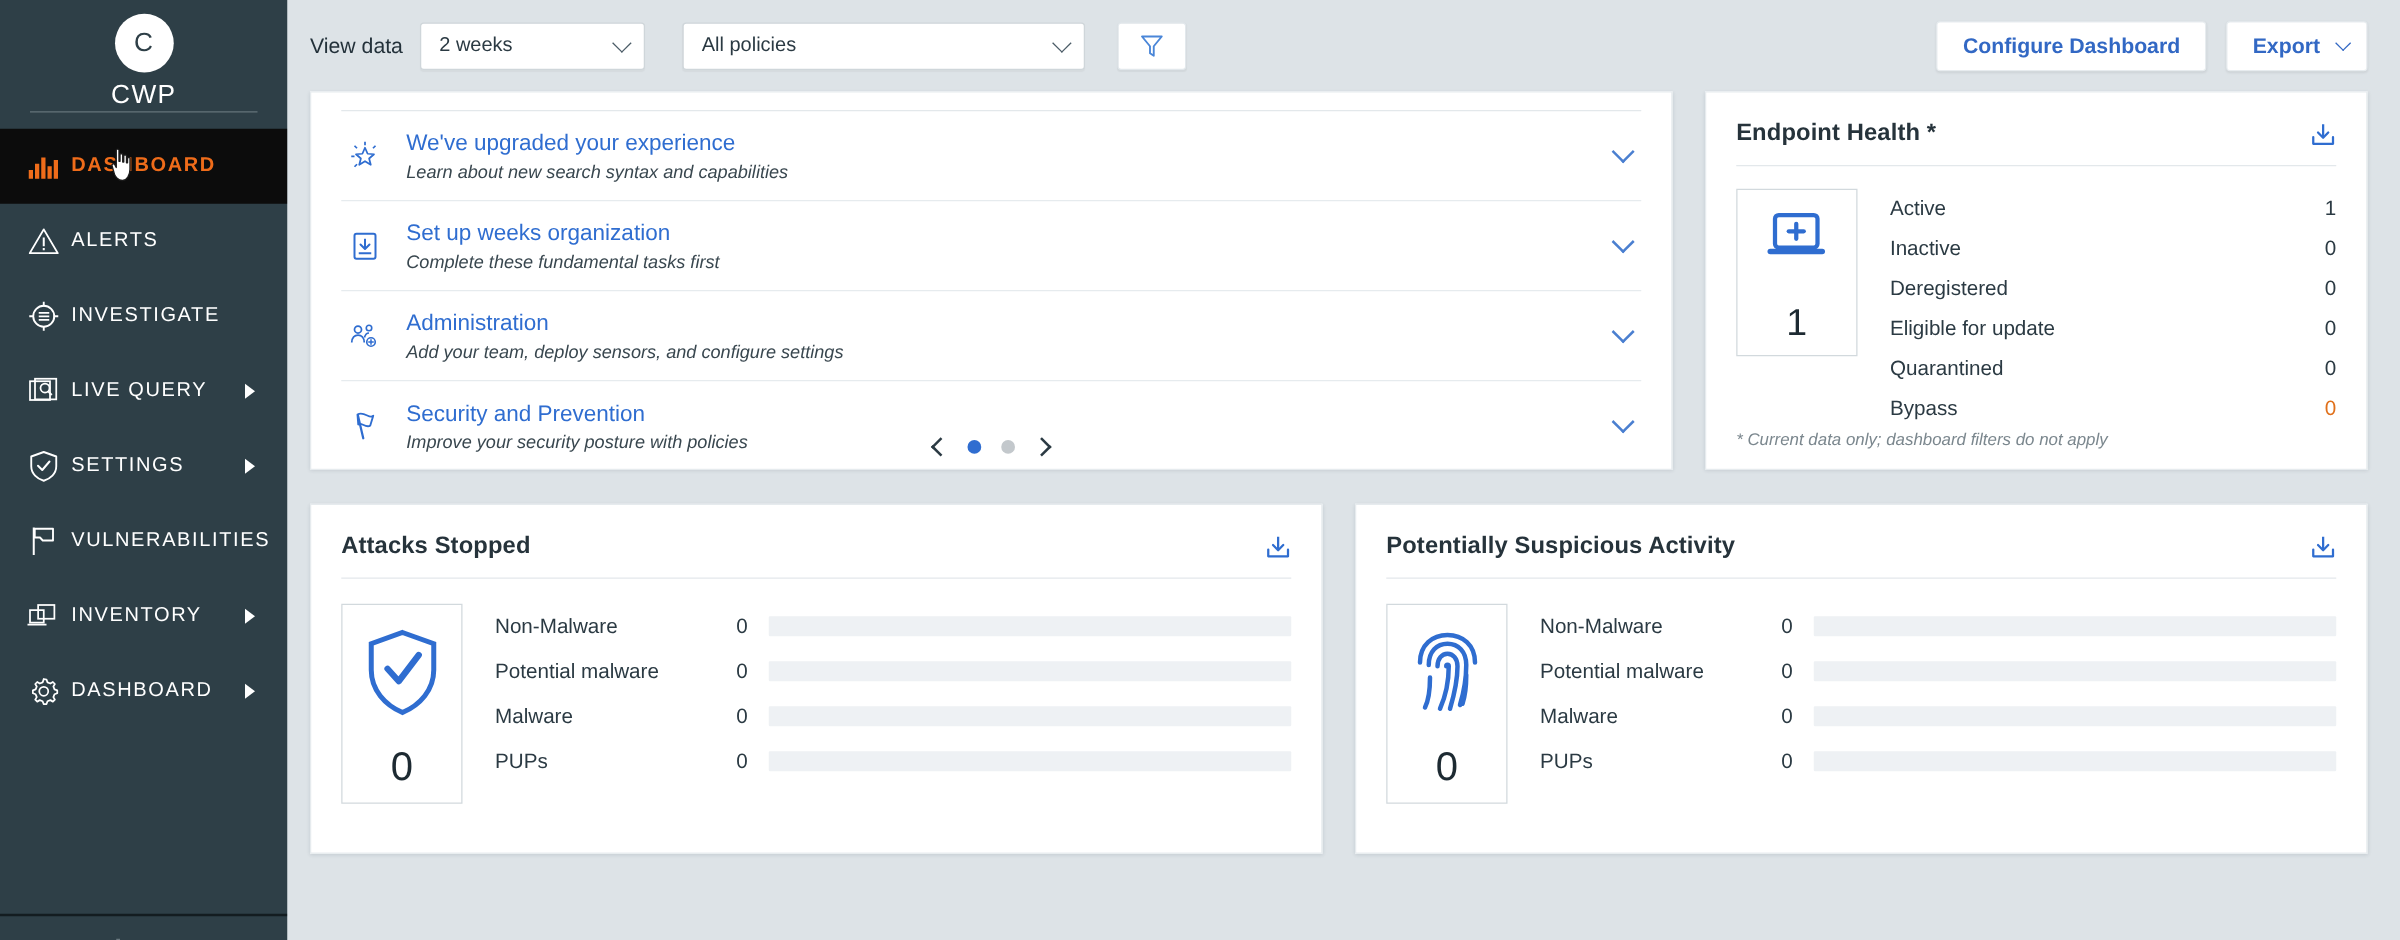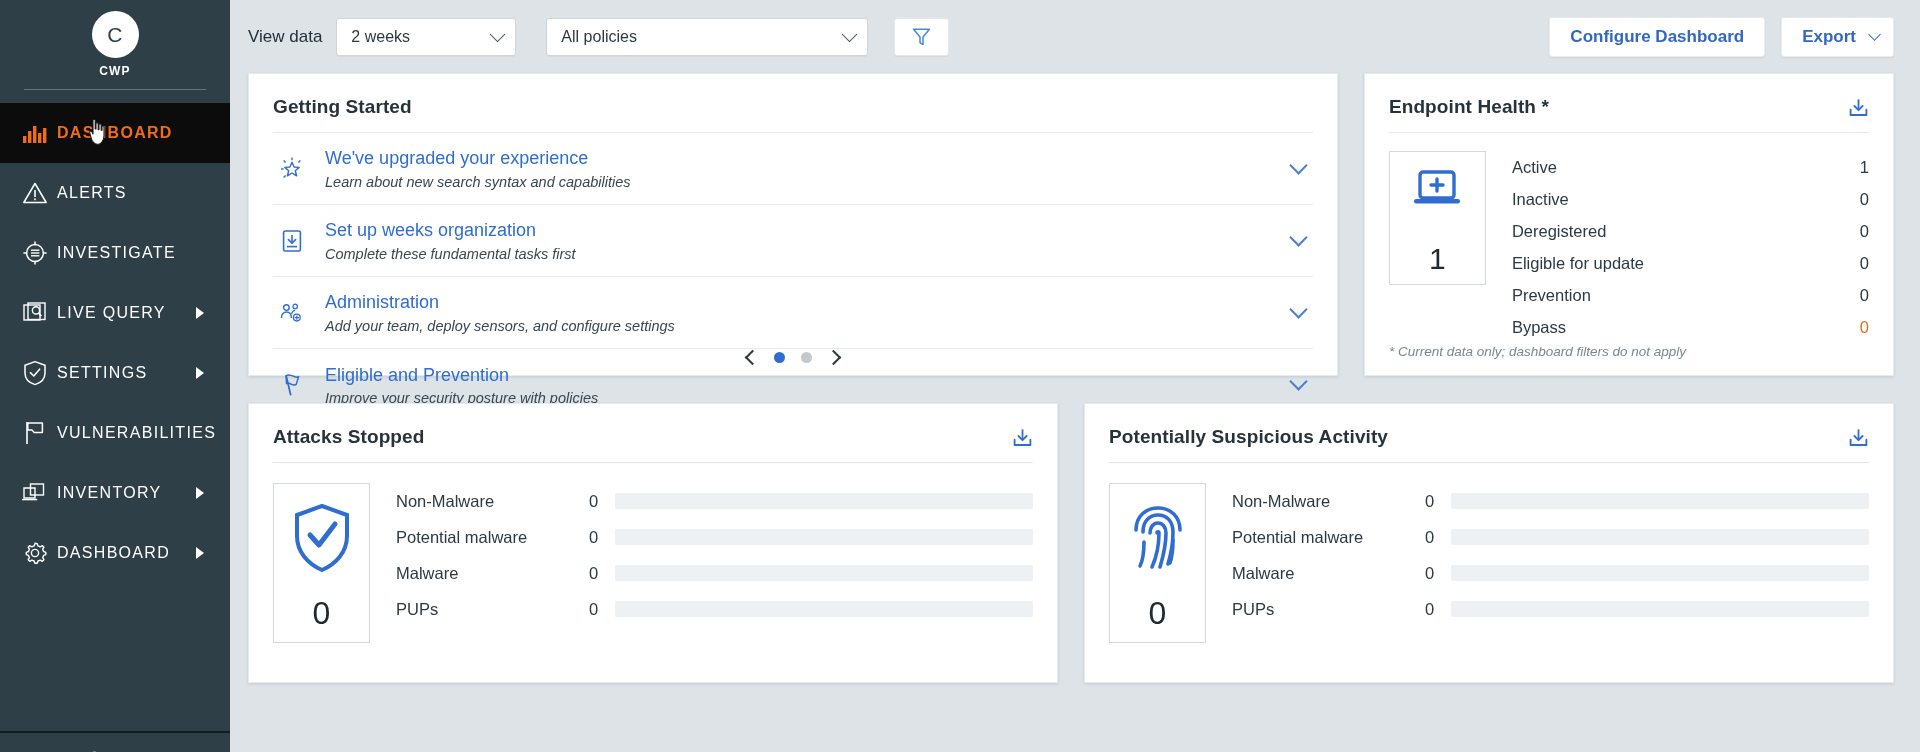--- a/index.html
+++ b/index.html
@@ -34,7 +34,7 @@
   }
   .brand-name {
     margin-top: 6px;
-    font-size: 12px; letter-spacing: 1.1px; color: #ffffff; font-weight: 700;
+    font-size: 21px; letter-spacing: 1.1px; color: #ffffff; font-weight: 400;
   }
   .brand-rule {
     position: absolute; top: 89px; left: 24px; right: 24px;

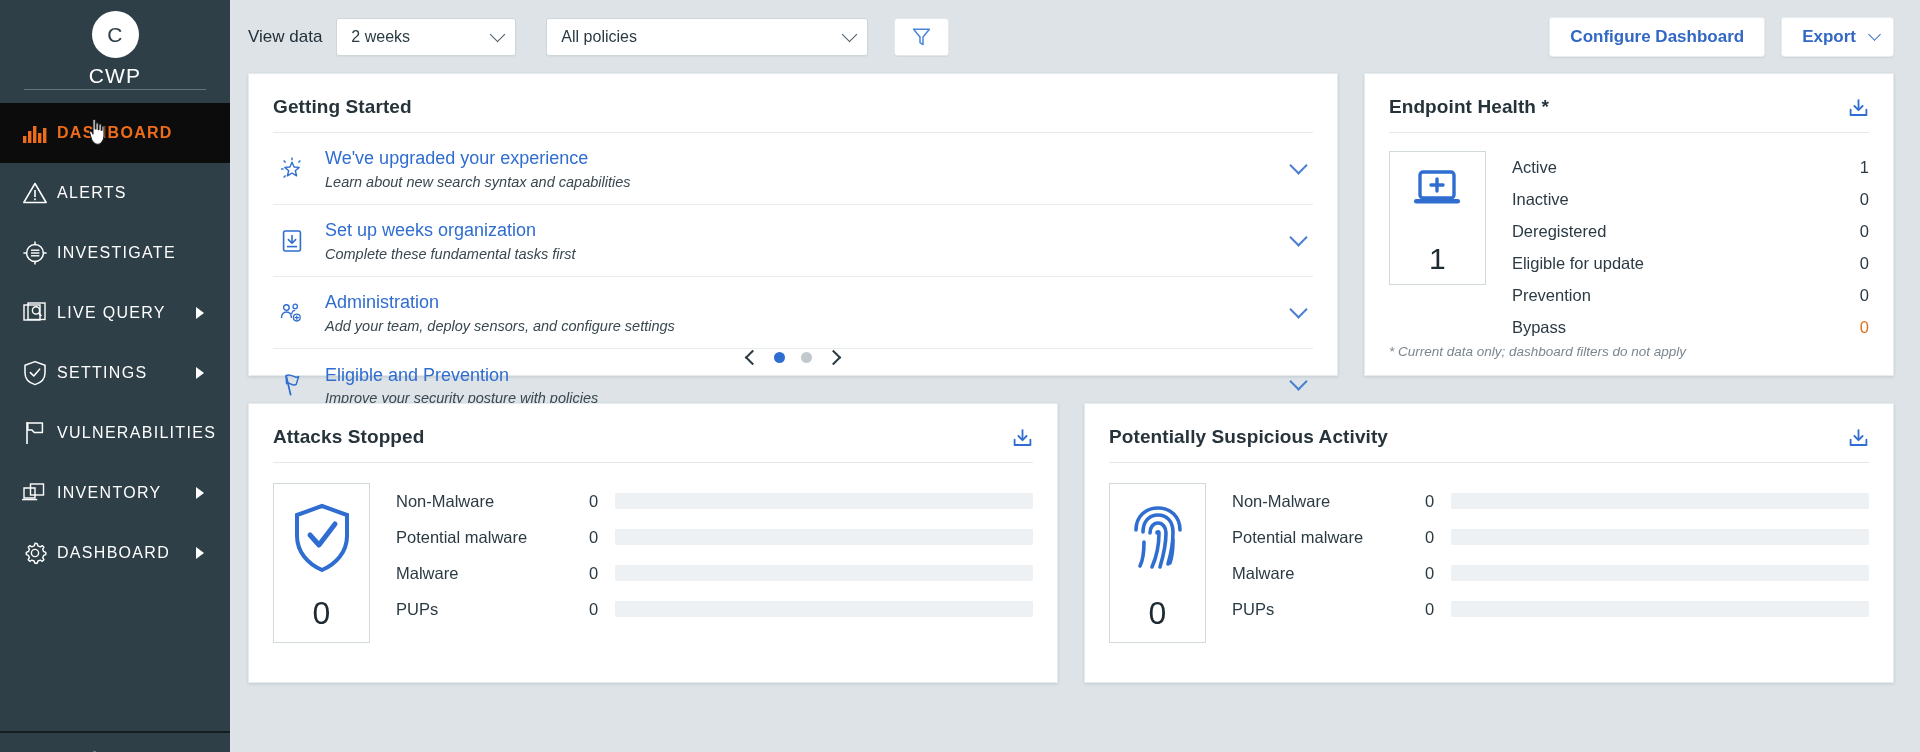--- a/index.html
+++ b/index.html
@@ -423,9 +423,6 @@
     <div class="row">
 
       <section class="card gs">
-        <div class="card-head">
-          <span class="card-title">Getting Started</span>
-        </div>
         <div class="card-rule"></div>
 
         <div class="gs-list">

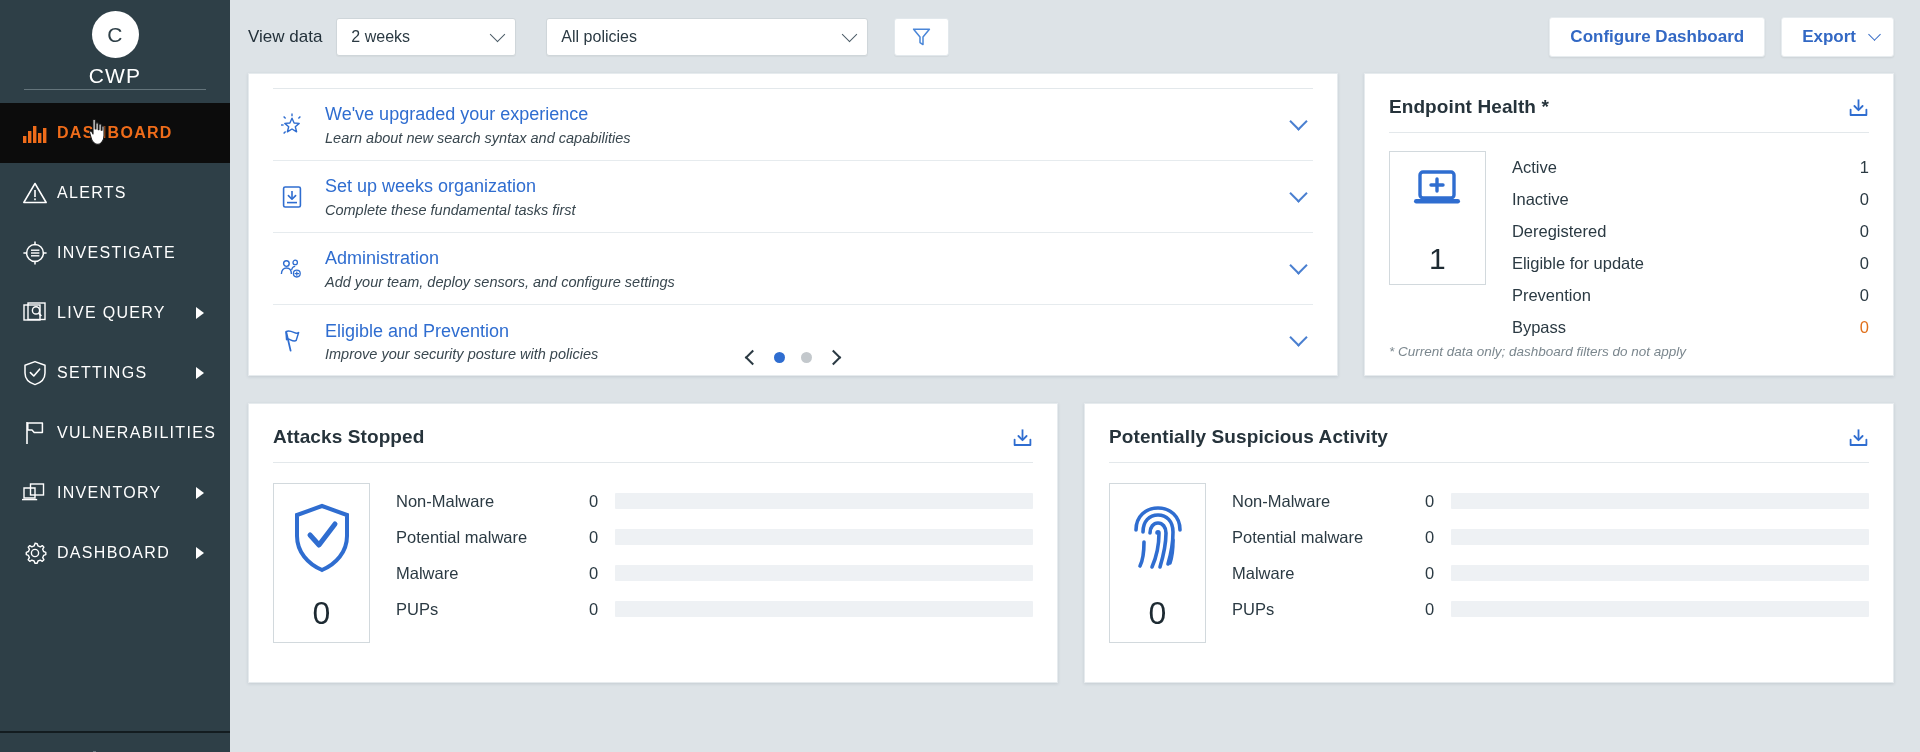--- a/index.html
+++ b/index.html
@@ -548,7 +548,7 @@
               <span class="val">0</span>
             </div>
             <div class="eh-row">
-              <span>Prevention</span>
+              <span>Quarantined</span>
               <span class="val">0</span>
             </div>
             <div class="eh-row">

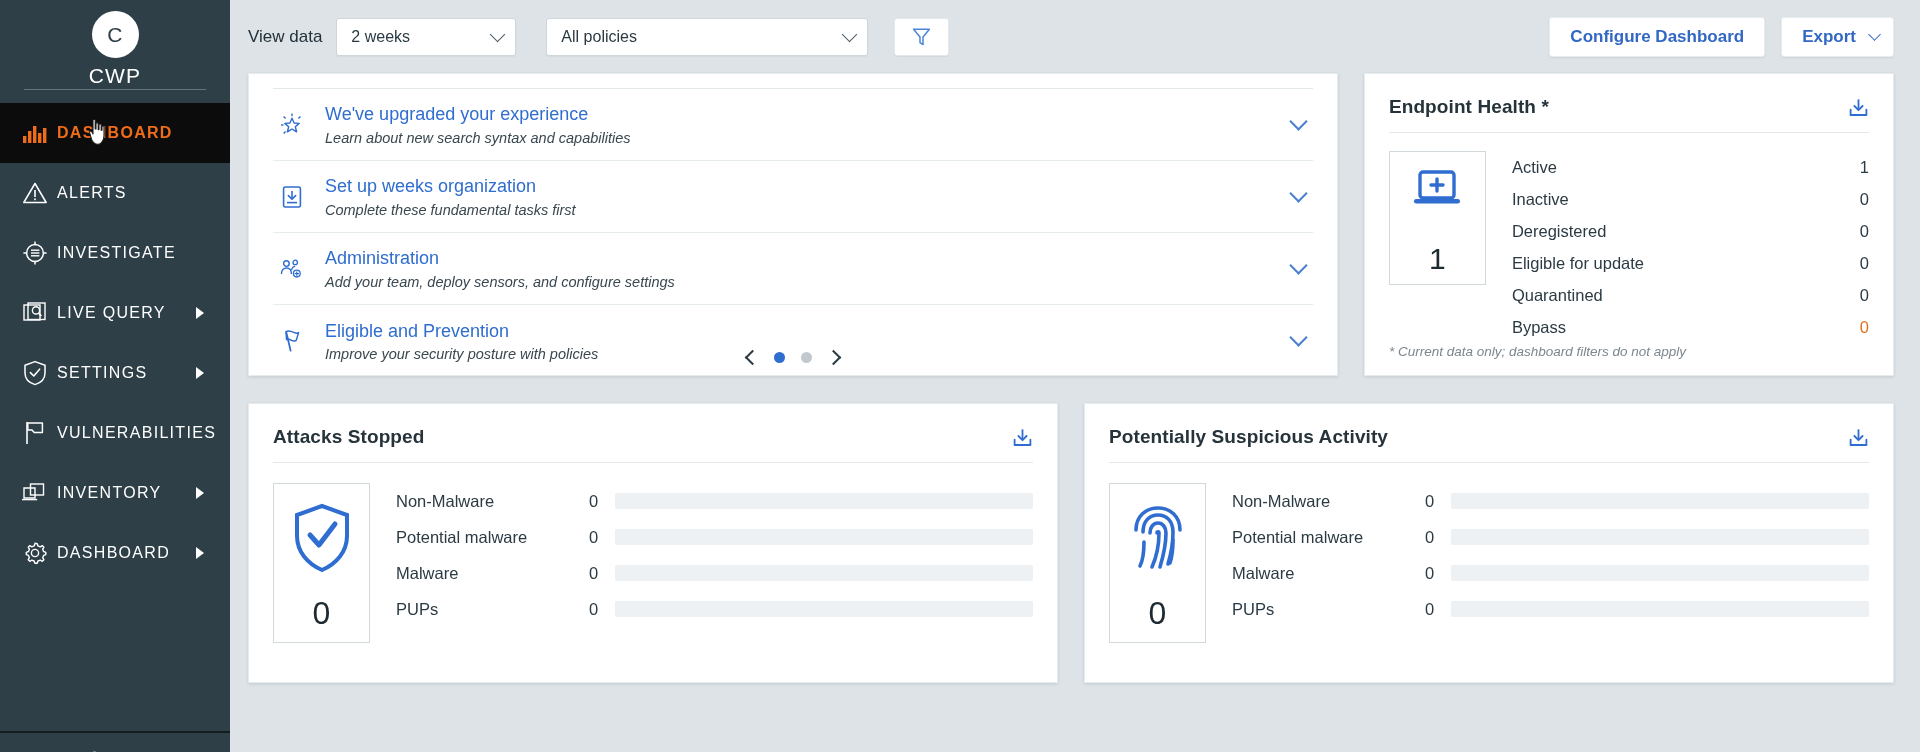--- a/index.html
+++ b/index.html
@@ -488,7 +488,7 @@
               </svg>
             </span>
             <span class="gs-txt">
-              <span class="gs-link">Eligible and Prevention</span>
+              <span class="gs-link">Security and Prevention</span>
               <span class="gs-sub">Improve your security posture with policies</span>
             </span>
             <span class="gs-chev"></span>

